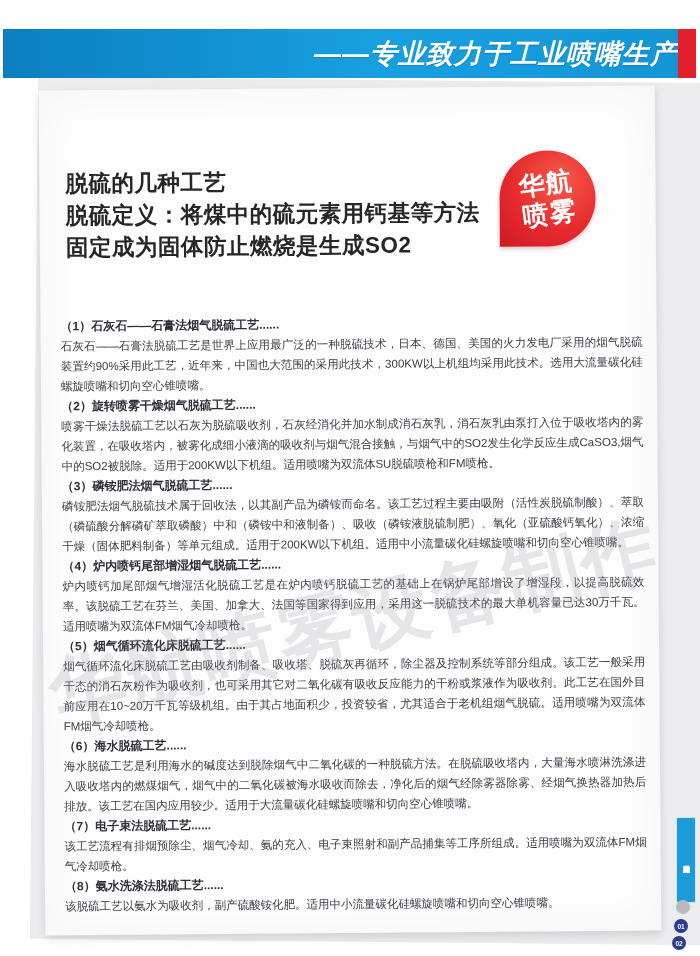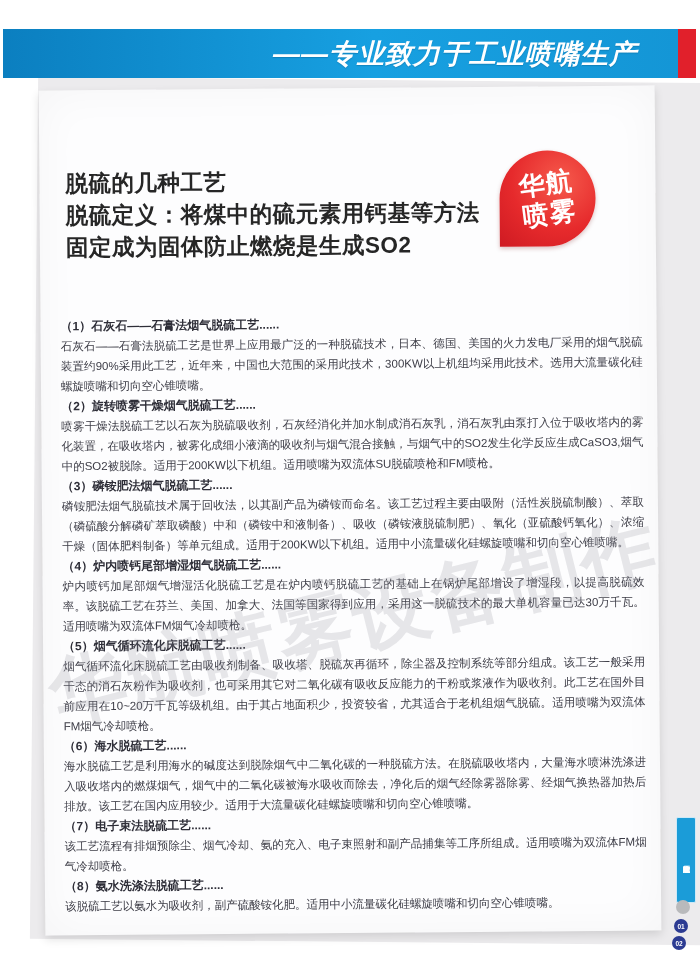--- a/index.html
+++ b/index.html
@@ -28,7 +28,6 @@
     width: 675px; height: 49px;
     background: linear-gradient(90deg, #0b7fc0 0%, #17a0e1 55%, #1496d6 100%);
     display: flex; align-items: center; justify-content: flex-end;
-    padding-right: 41px;
     z-index: 6;
   }
   .banner-slogan {

